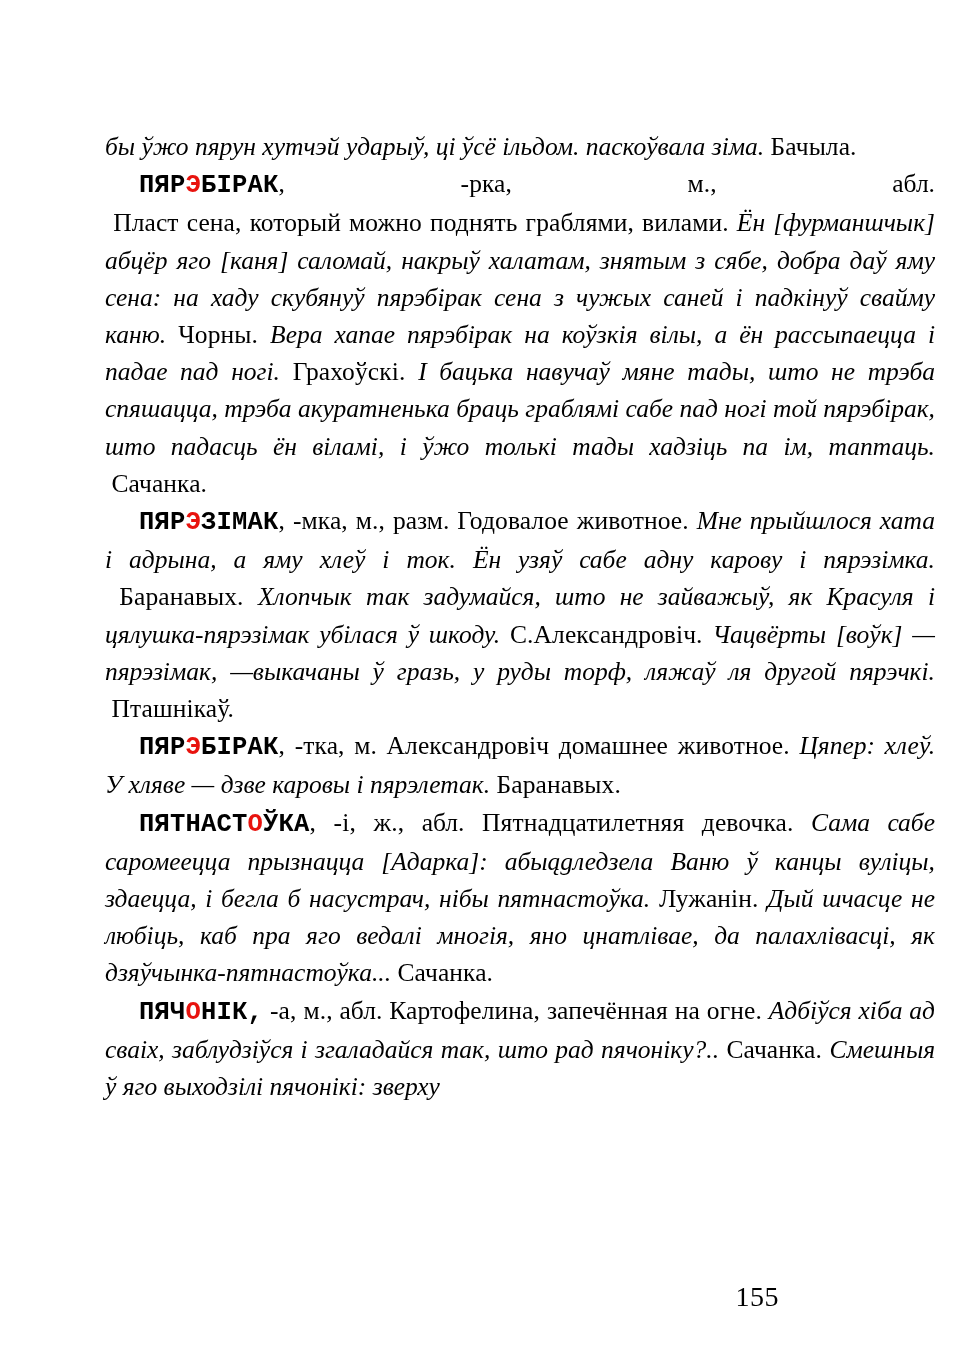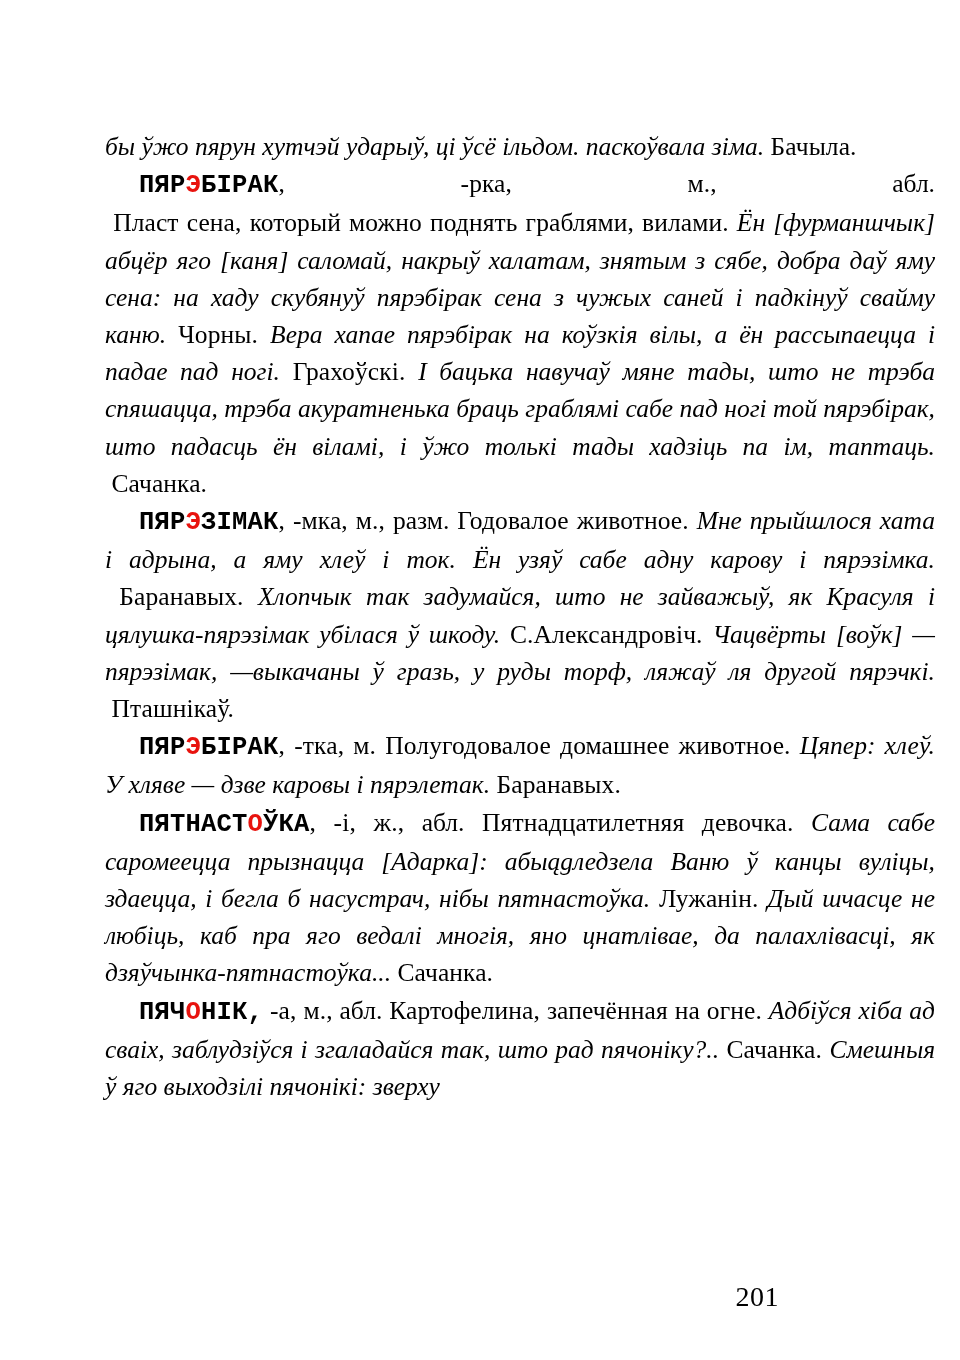--- a/index.html
+++ b/index.html
@@ -84,7 +84,7 @@
 
     <p class="entry"><span class="hw"><span>ПЯР</span><span class="stress">Э</span><span>ЗІМАК</span></span><span class="rom">,</span><span class="rom sp"> -мка, м., </span><span class="gramlab">разм.</span><span class="rom sp"> Годовалое животное. </span><span class="ital">Мне прыйшлося хата і адрына, а яму хлеў і ток. Ён узяў сабе адну карову і пярэзімка.</span><span class="rom sp"> Баранавых. </span><span class="ital">Хлопчык так задумайся, што не зайважыў, як Красуля і цялушка-пярэзімак убілася ў шкоду.</span><span class="rom sp"> С.Александровіч. </span><span class="ital">Чацвёрты [воўк] — пярэзімак, —выкачаны ў гразь, у руды торф, ляжаў ля другой пярэчкі.</span><span class="rom sp"> Пташнікаў.</span></p>
 
-    <p class="entry"><span class="hw"><span>ПЯР</span><span class="stress">Э</span><span>БІРАК</span></span><span class="rom">,</span><span class="rom sp"> -тка, м. </span><span class="gramlab"></span><span class="rom sp">Полугодовалое домашнее животное. </span><span class="ital">Цяпер: хлеў. У хляве — дзве каровы і пярэлетак.</span><span class="rom sp"> Баранавых.</span></p>
+    <p class="entry"><span class="hw"><span>ПЯР</span><span class="stress">Э</span><span>БІРАК</span></span><span class="rom">,</span><span class="rom sp"> -тка, м. </span><span class="gramlab"></span><span class="rom sp">Александровіч домашнее животное. </span><span class="ital">Цяпер: хлеў. У хляве — дзве каровы і пярэлетак.</span><span class="rom sp"> Баранавых.</span></p>
 
     <p class="entry"><span class="hw"><span>ПЯТНАСТ</span><span class="stress">О</span><span>ЎКА</span></span><span class="rom">,</span><span class="rom sp"> -і, ж., </span><span class="gramlab">абл.</span><span class="rom sp"> Пятнадцатилетняя девочка. </span><span class="ital">Сама сабе саромеецца прызнацца [Адарка]: абыągледзела Ваню ў канцы вуліцы, здаецца, і бегла б насустрач, нібы пятнастоўка.</span><span class="rom sp"> Лужанін. </span><span class="ital">Дый шчасце не любіць, каб пра яго ведалі многія, яно цнатлівае, да палахлівасці, як дзяўчынка-пятнастоўка...</span><span class="rom sp"> Сачанка.</span></p>
 

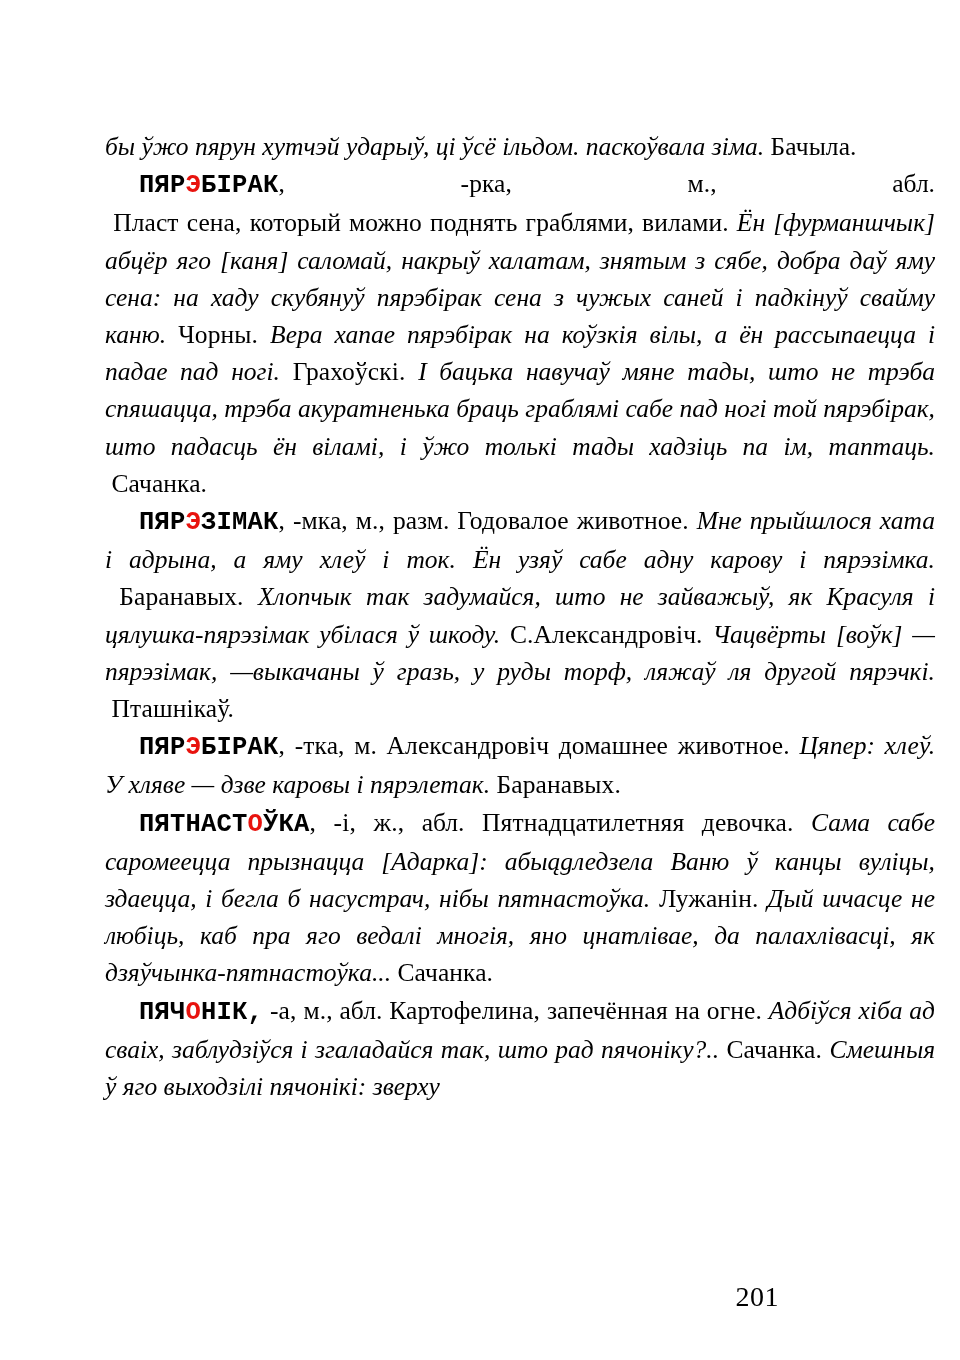--- a/index.html
+++ b/index.html
@@ -92,7 +92,7 @@
 
   </div>
 
-  <div class="pagenum">201</div>
+  <div class="pagenum">155</div>
 </div>
 
 </body></html>

